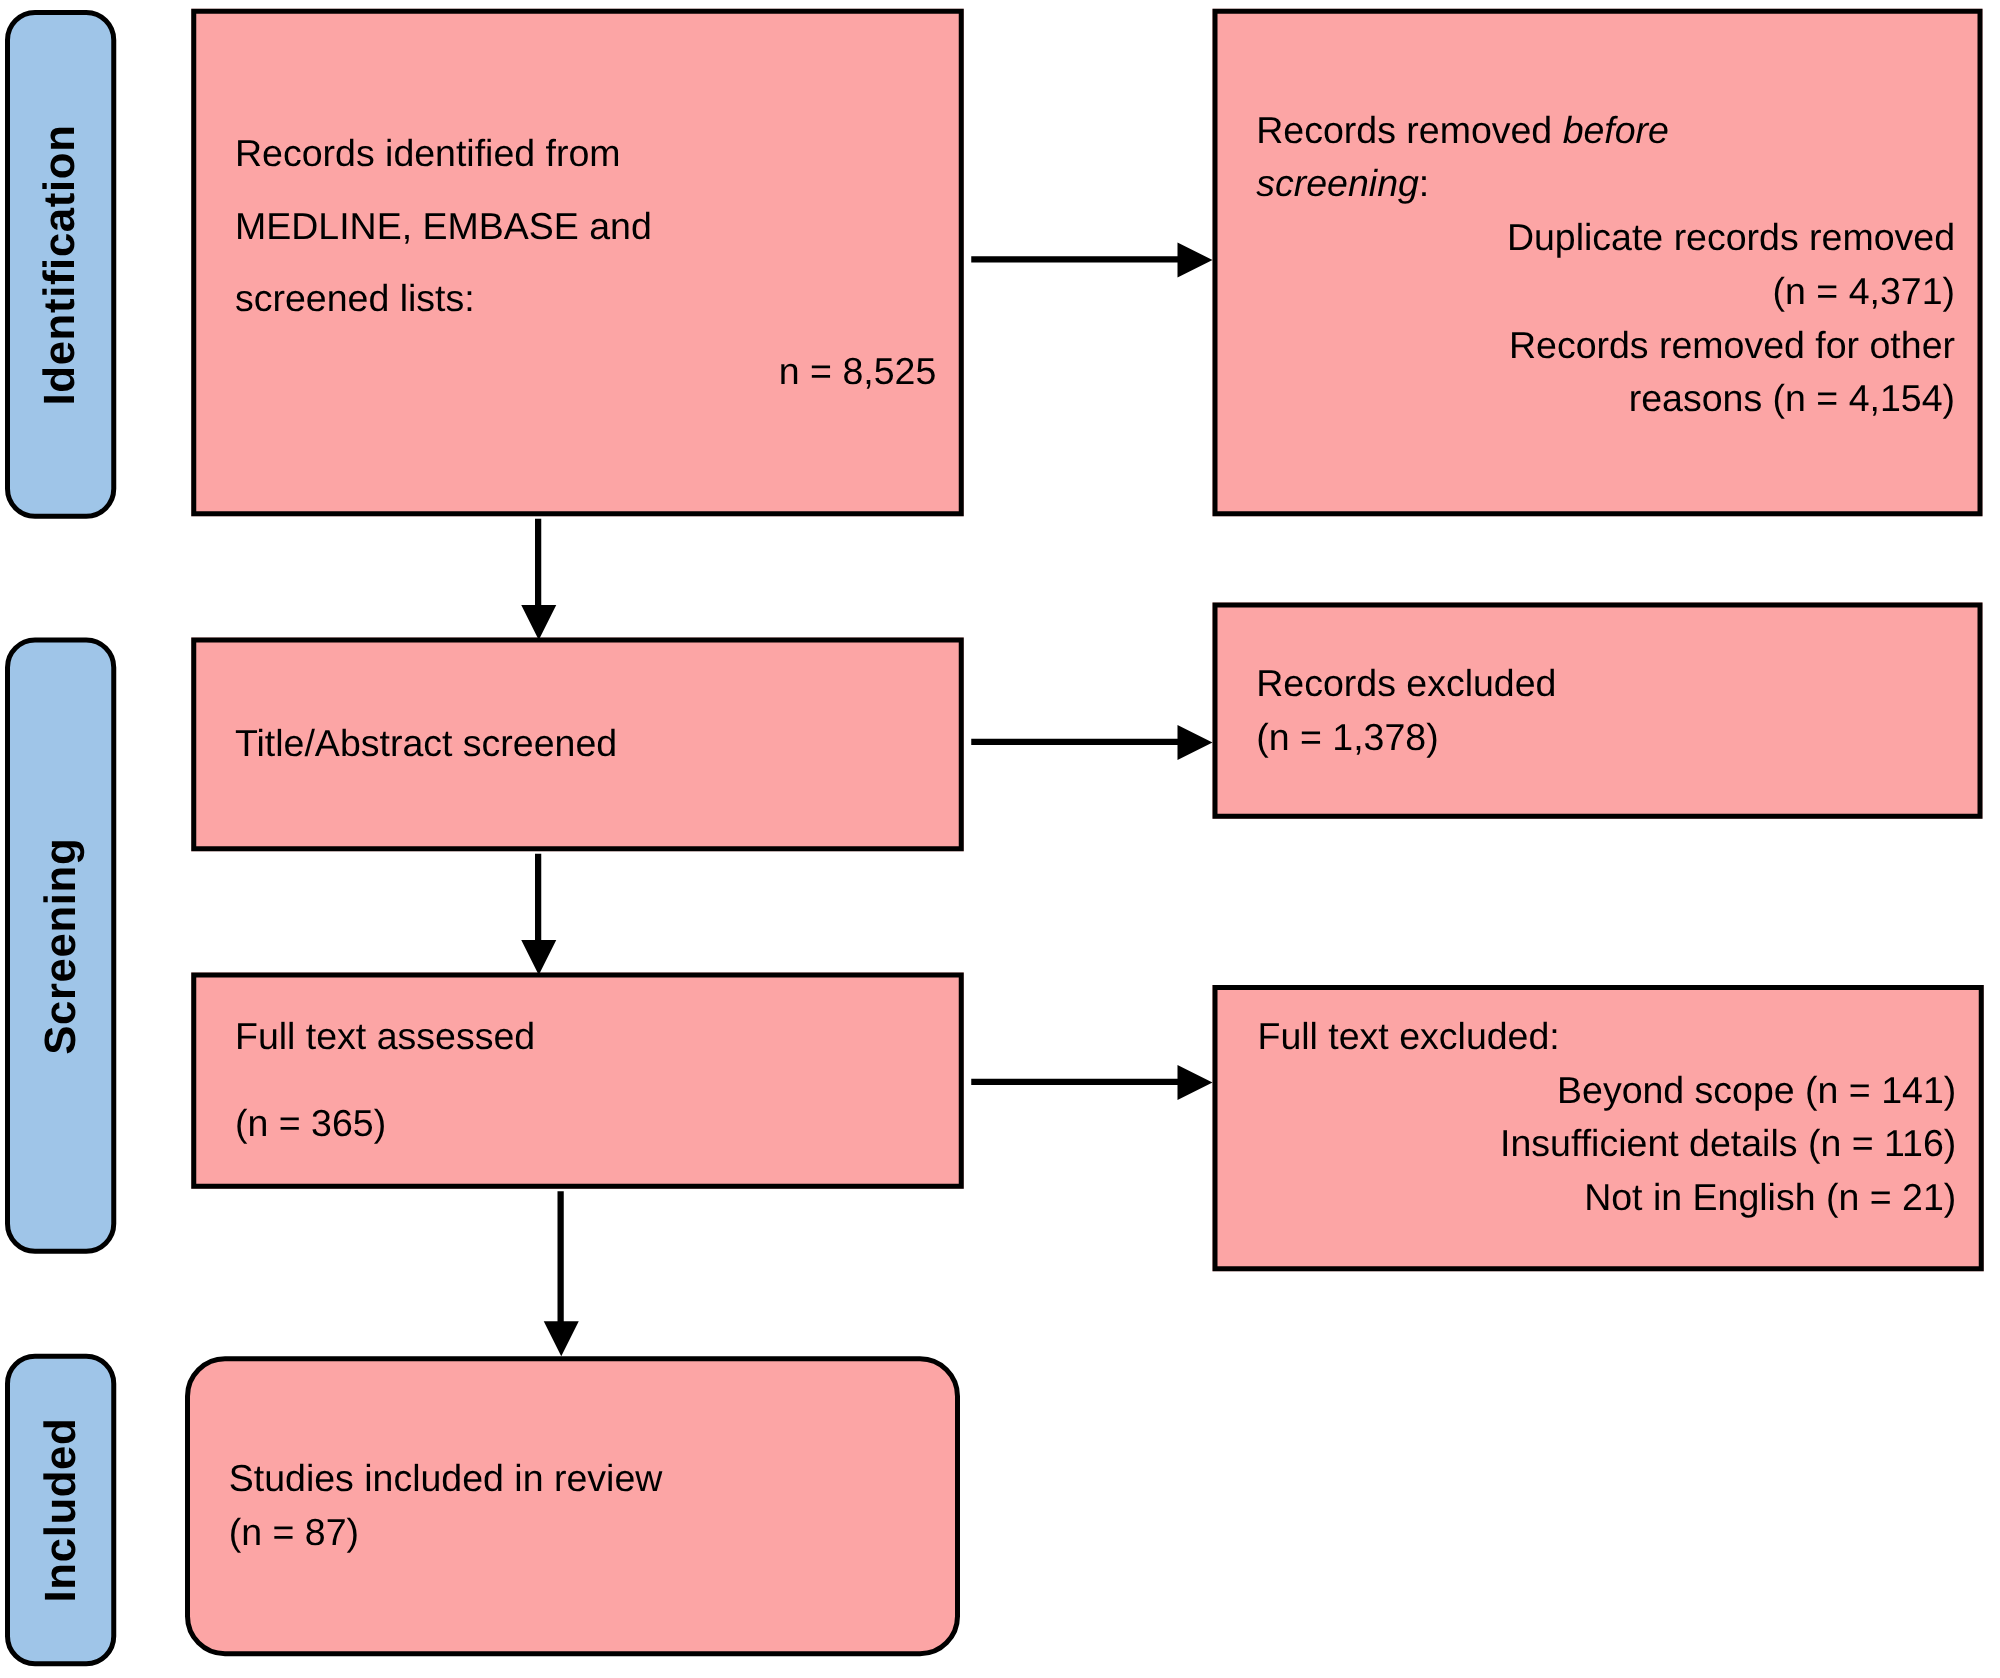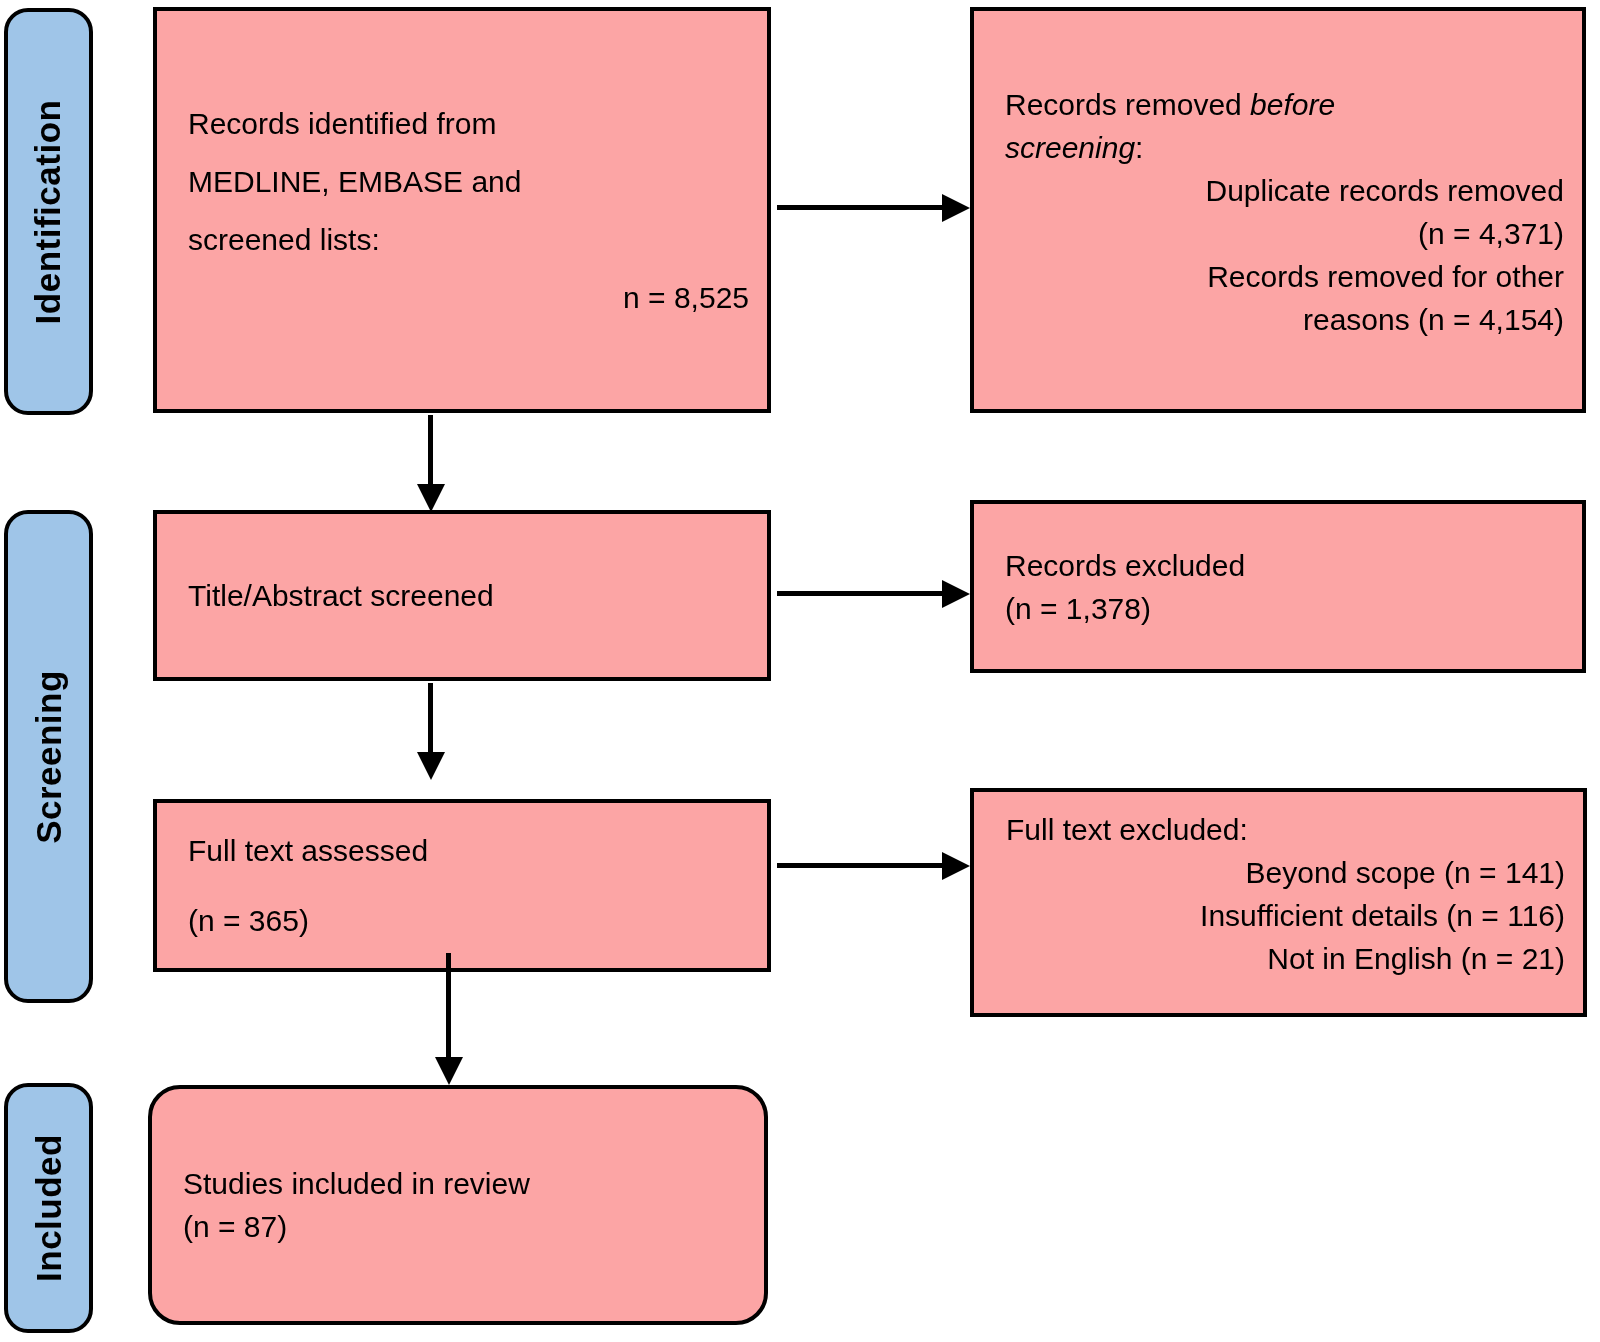--- a/index.html
+++ b/index.html
@@ -54,7 +54,7 @@
   .box-identified        { left: 153px; top: 7px;    width: 561px; height: 398px; gap: 15px; }
   .box-removed           { left: 970px; top: 7px;    width: 559px; height: 326px; padding-top: 72px; }
   .box-screened          { left: 153px; top: 510px;  width: 561px; height: 163px; }
-  .box-records-excluded  { left: 970px; top: 500px;  width: 559px; height: 165px; }
+  .box-records-excluded  { left: 970px; top: 482px;  width: 559px; height: 165px; }
   .box-fulltext          { left: 153px; top: 799px;  width: 561px; height: 165px; gap: 27px; }
   .box-fulltext-excluded { left: 970px; top: 788px;  width: 559px; height: 205px; padding-top: 16px; padding-left: 32px; }
   .box-included          { left: 148px; top: 1085px; width: 563px; height: 232px; border-radius: 32px; }

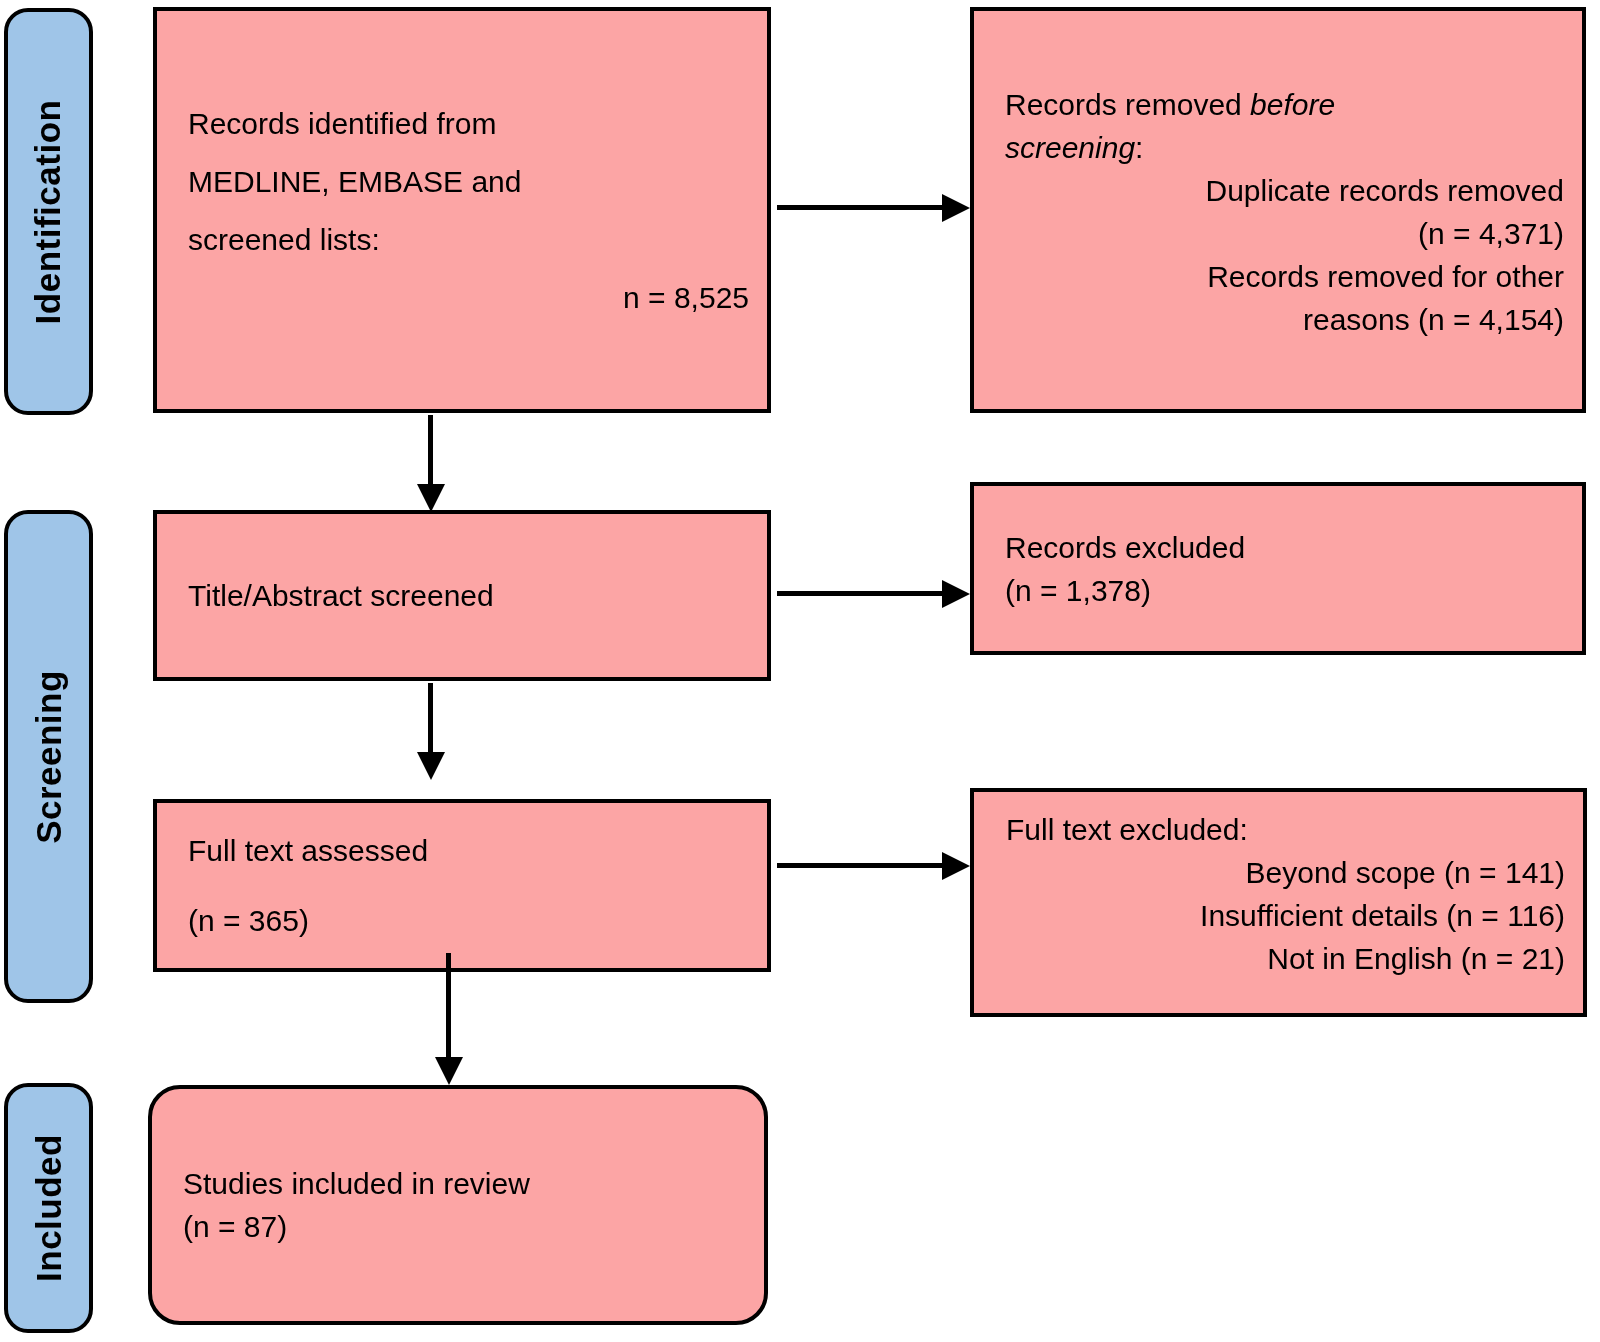--- a/index.html
+++ b/index.html
@@ -55,7 +55,7 @@
   .box-removed           { left: 970px; top: 7px;    width: 559px; height: 326px; padding-top: 72px; }
   .box-screened          { left: 153px; top: 510px;  width: 561px; height: 163px; }
   .box-records-excluded  { left: 970px; top: 482px;  width: 559px; height: 165px; }
-  .box-fulltext          { left: 153px; top: 799px;  width: 561px; height: 165px; gap: 27px; }
+  .box-fulltext          { left: 153px; top: 778px;  width: 561px; height: 165px; gap: 27px; }
   .box-fulltext-excluded { left: 970px; top: 788px;  width: 559px; height: 205px; padding-top: 16px; padding-left: 32px; }
   .box-included          { left: 148px; top: 1085px; width: 563px; height: 232px; border-radius: 32px; }
 

